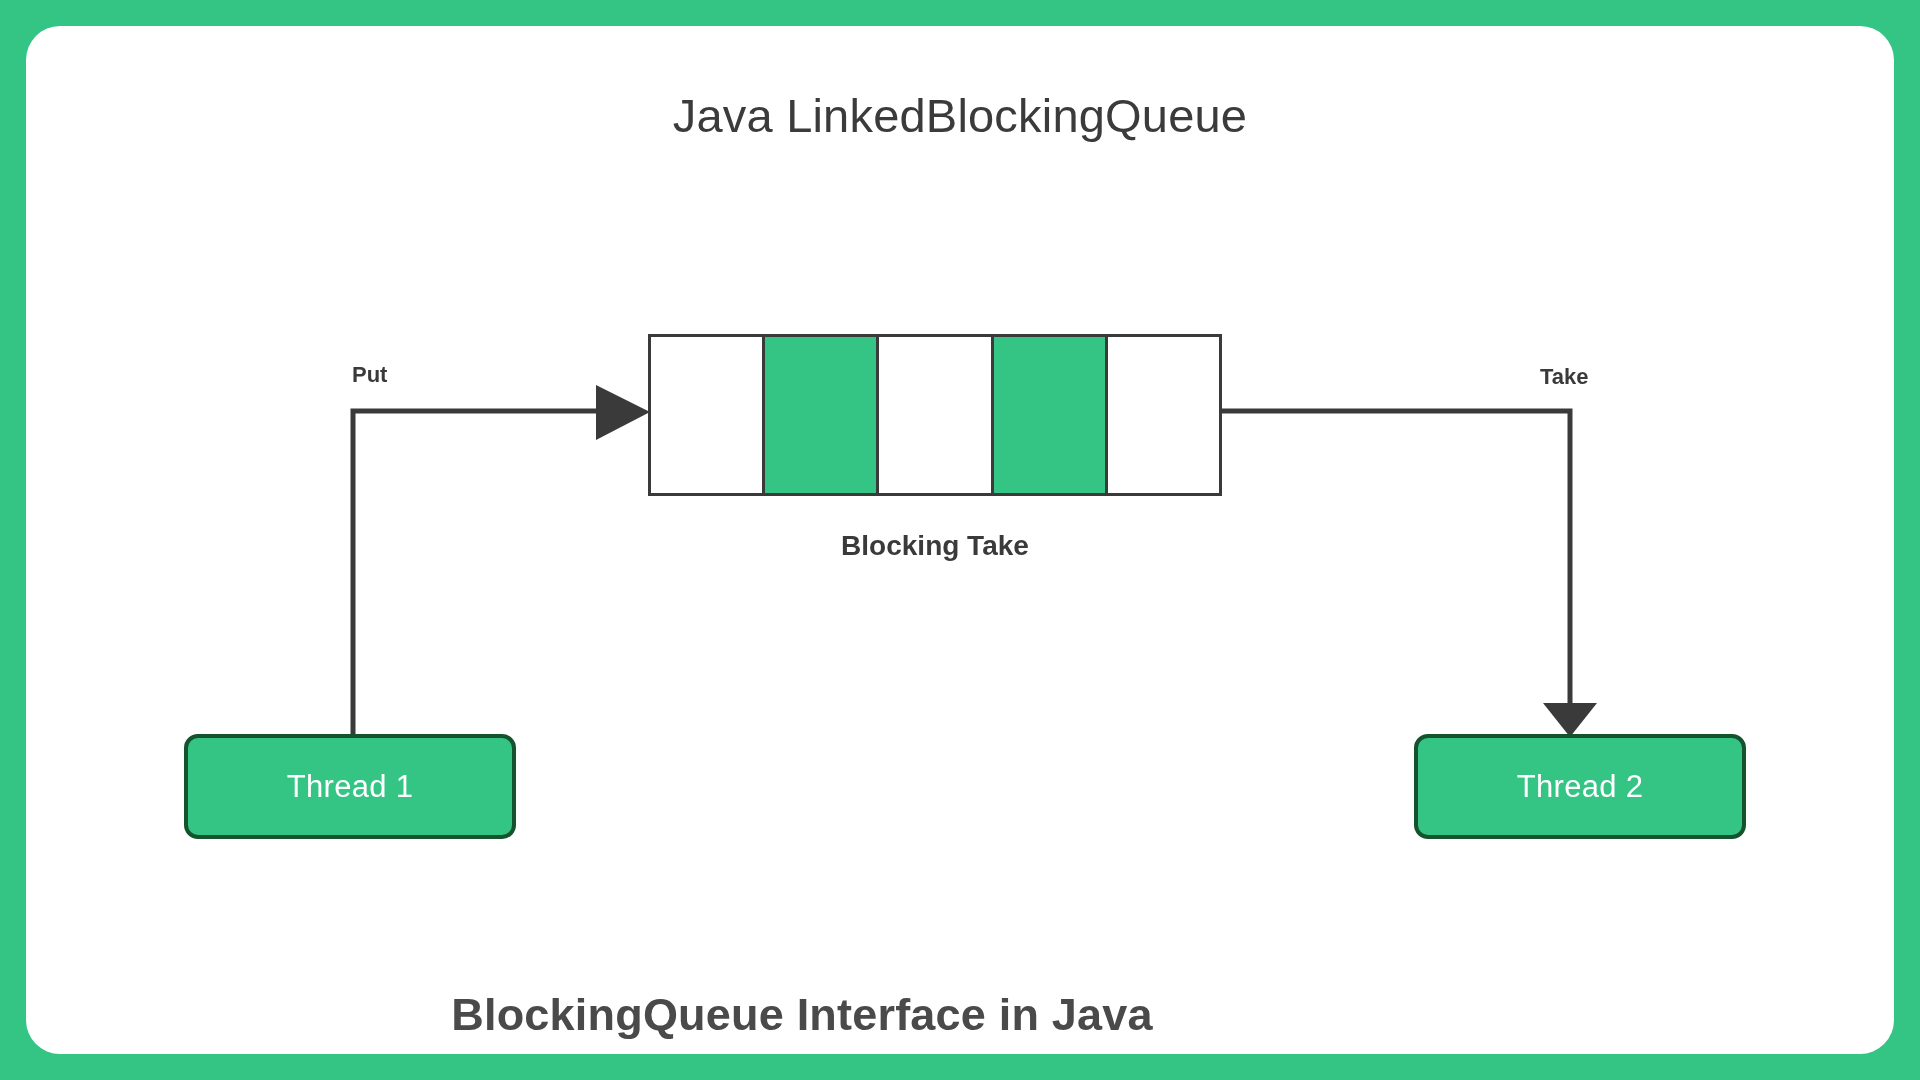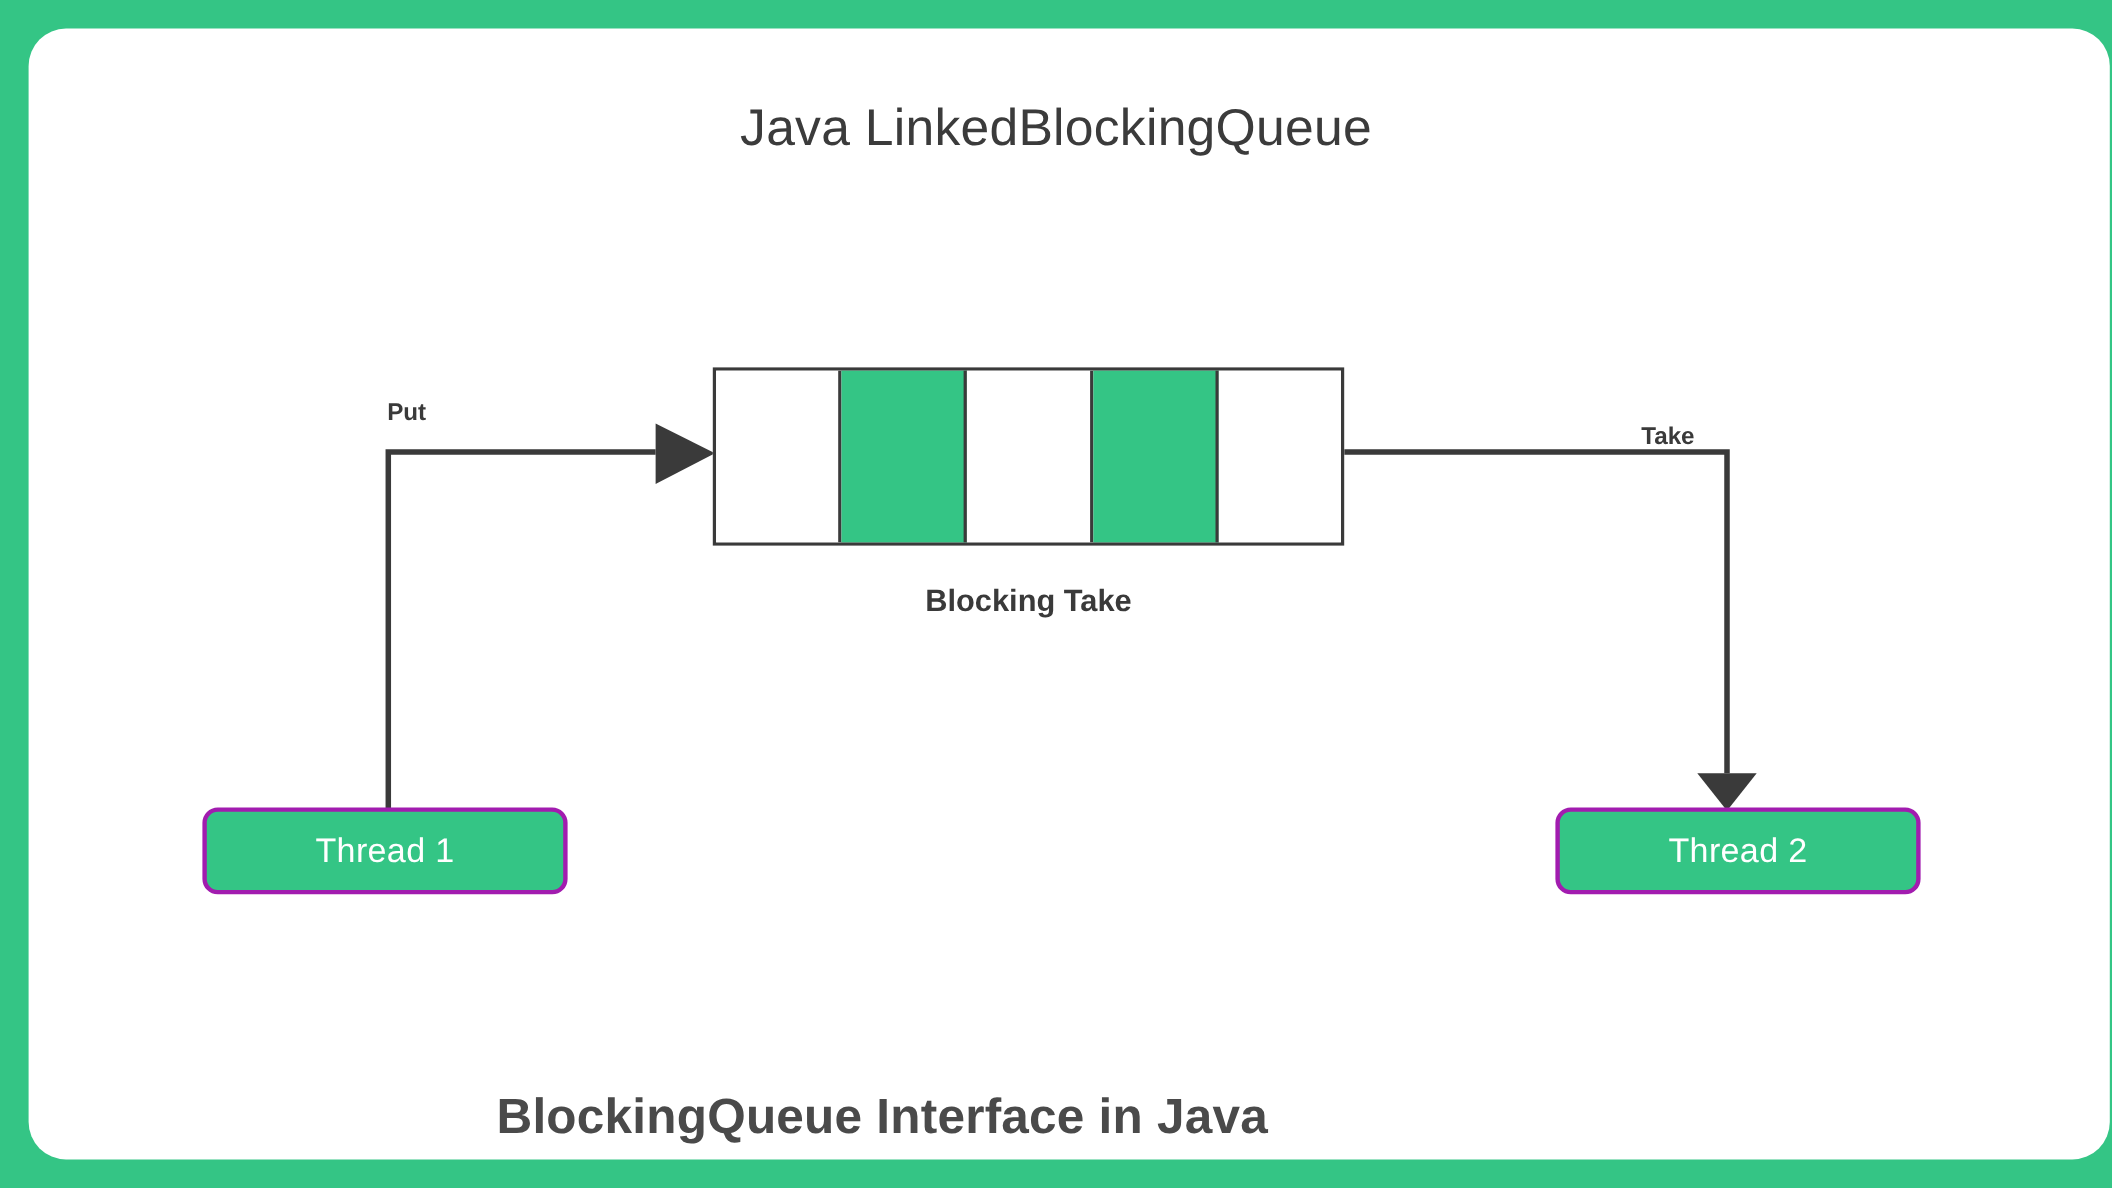--- a/index.html
+++ b/index.html
@@ -28,7 +28,6 @@
     background: #ffffff;
     border-radius: 34px;
     overflow: hidden;
-    padding-left: 24px;
   }
   .page-title {
     position: absolute;

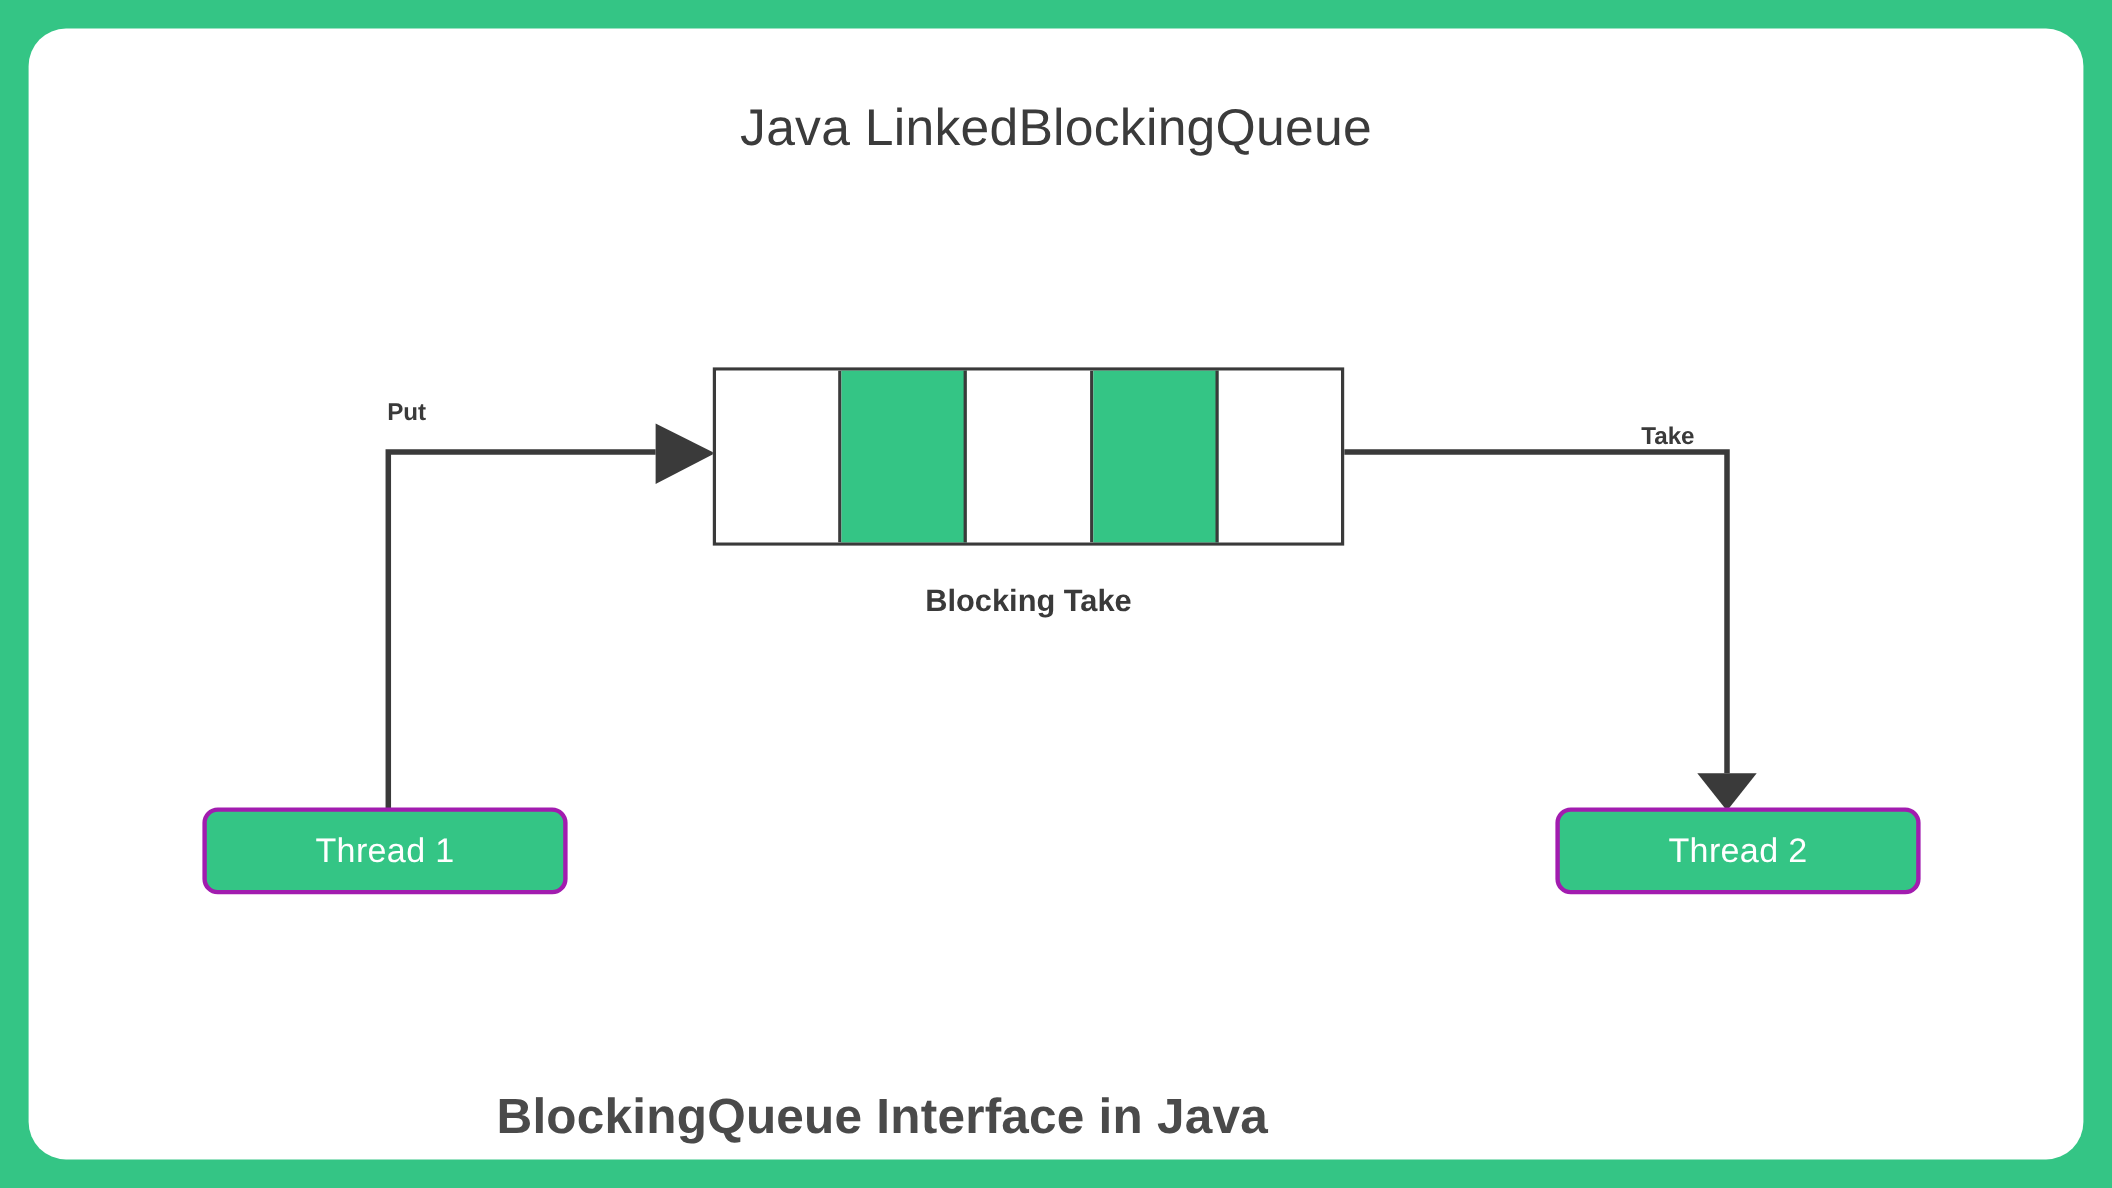--- a/index.html
+++ b/index.html
@@ -99,7 +99,7 @@
     white-space: nowrap;
   }
   #put-label { left: 352px; top: 362px; }
-  #take-label { left: 1492px; top: 364px; margin-top: 20px; }
+  #take-label { left: 1540px; top: 364px; }
   .thread-box {
     position: absolute;
     top: 734px;

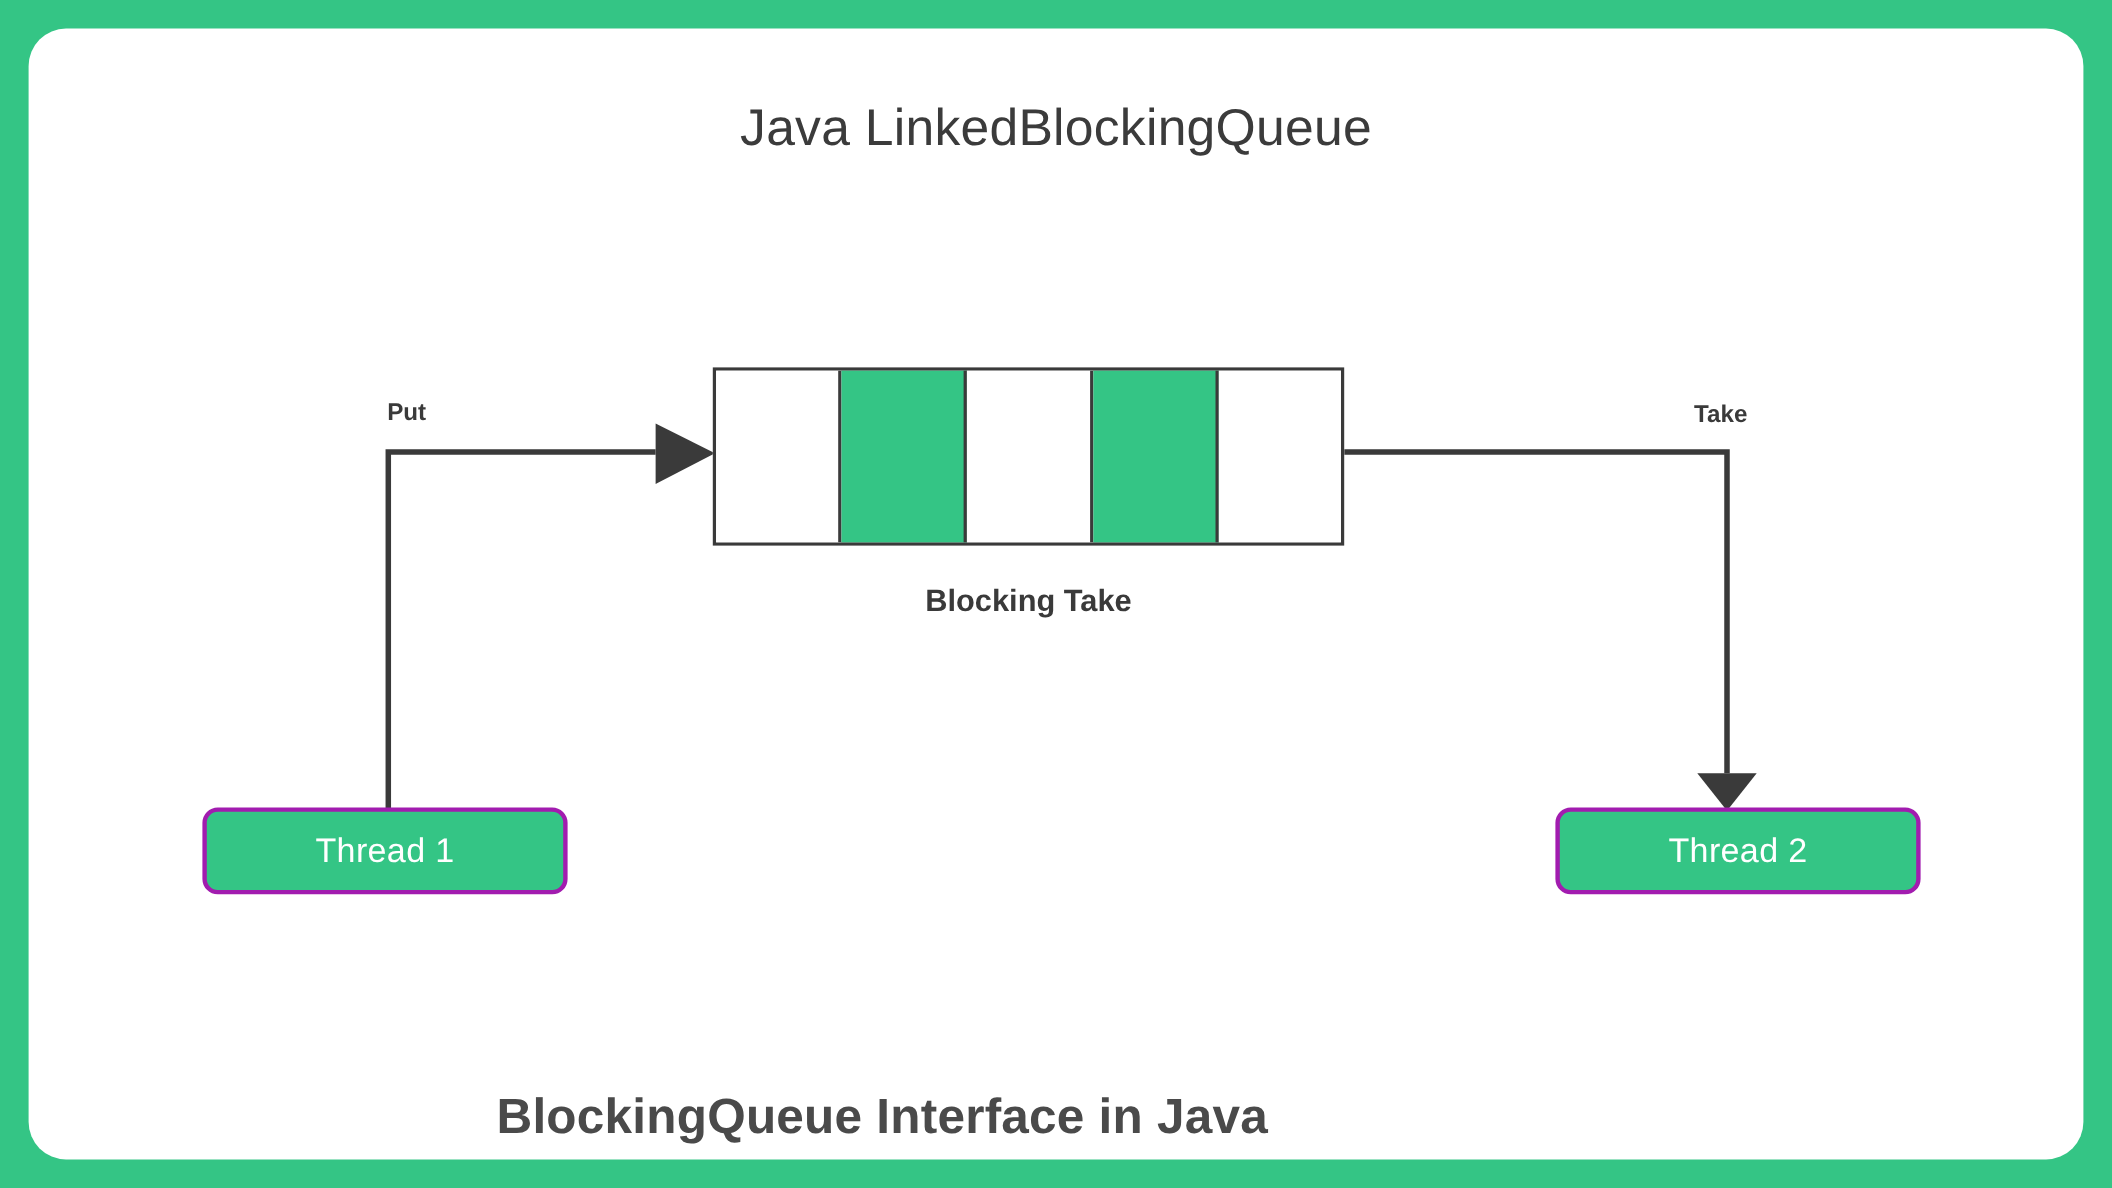--- a/index.html
+++ b/index.html
@@ -104,10 +104,10 @@
     position: absolute;
     top: 734px;
     width: 332px;
-    height: 79px;
+    height: 105px;
     box-sizing: border-box;
     background: #34c585;
-    border: 4px solid #a21caf;
+    border: 4px solid #14532d;
     border-radius: 14px;
     display: flex;
     align-items: center;

